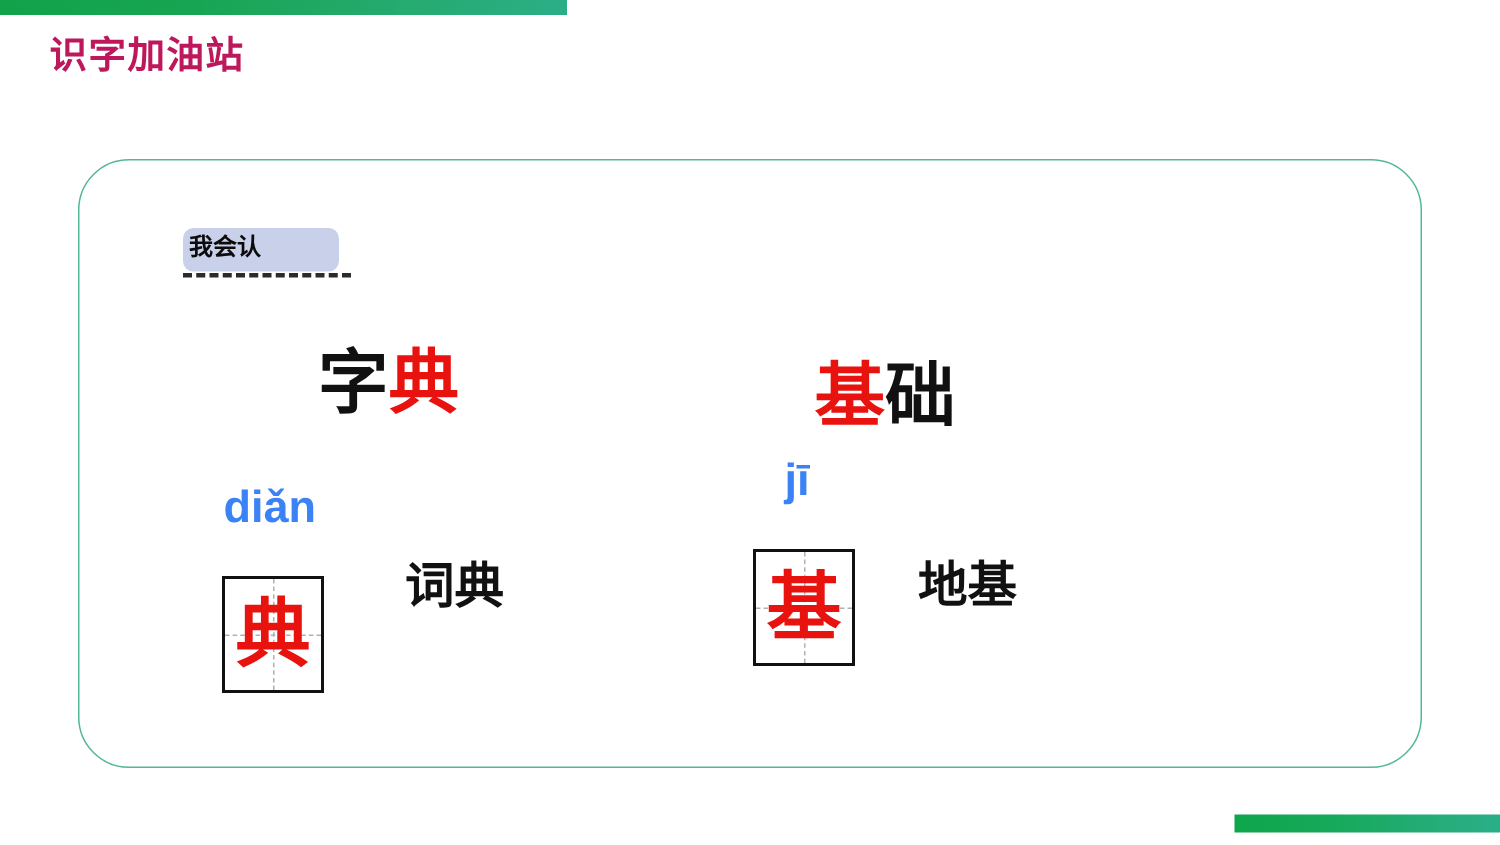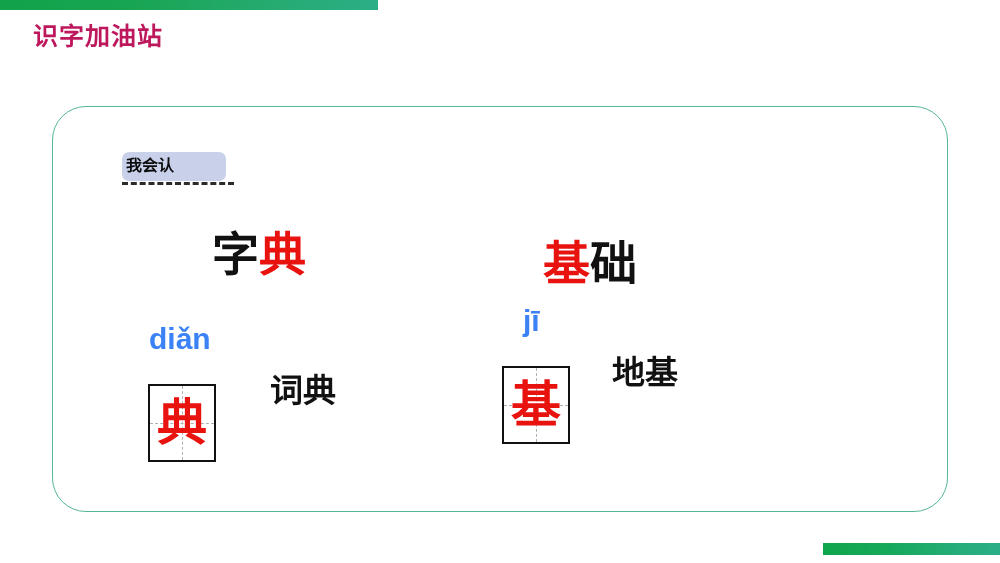--- a/index.html
+++ b/index.html
@@ -192,7 +192,7 @@
     white-space: nowrap;
   }
   .group-left  .example-word.first { padding-left: 42px; }
-  .group-right .example-word.first { padding-left: 32px; }
+  .group-right .example-word.first { padding-left: 32px; margin-top: 17px; }
 </style>
 </head>
 <body>

